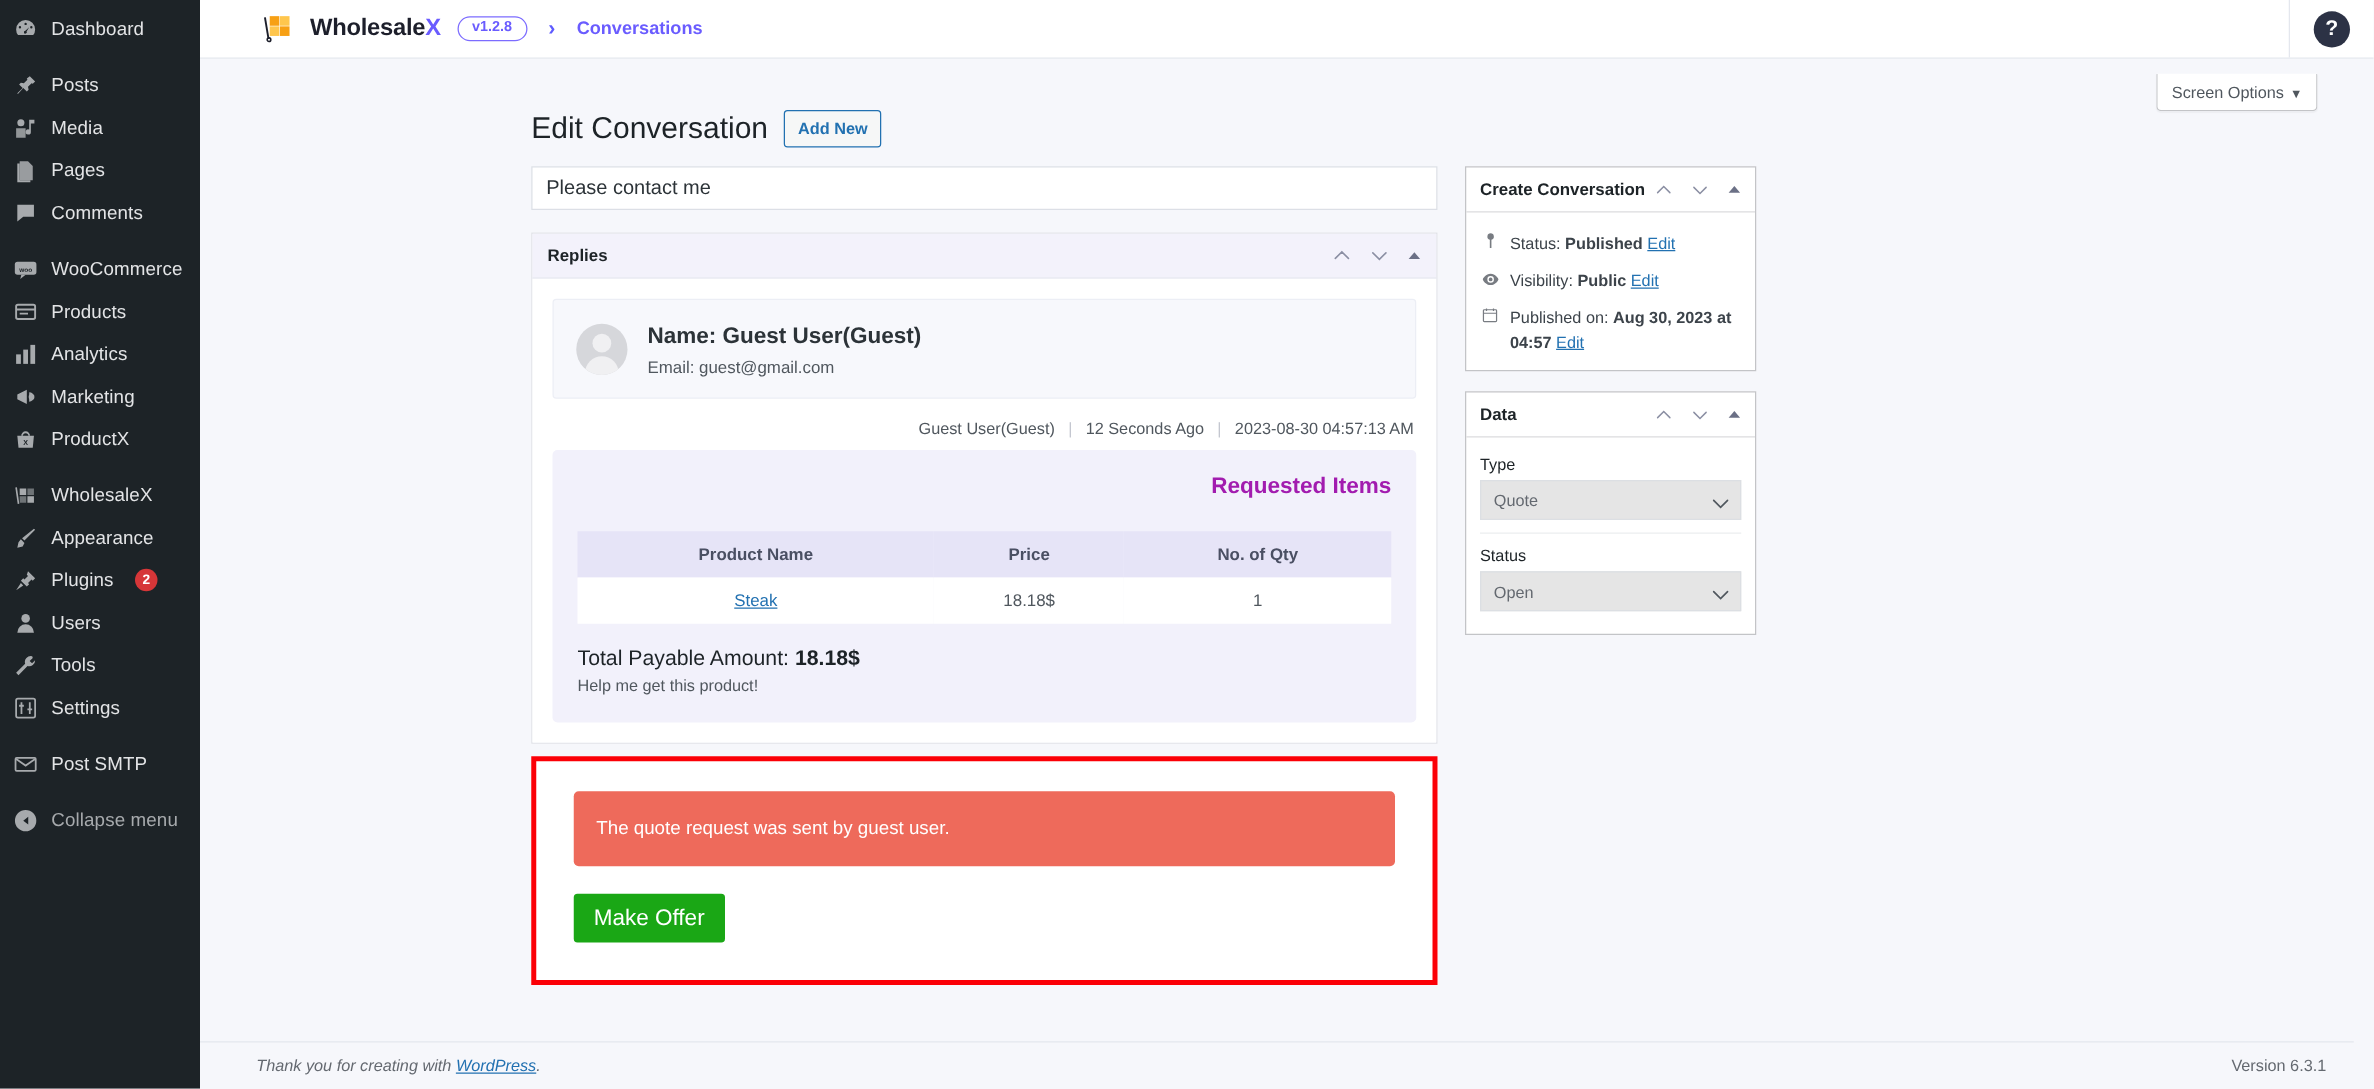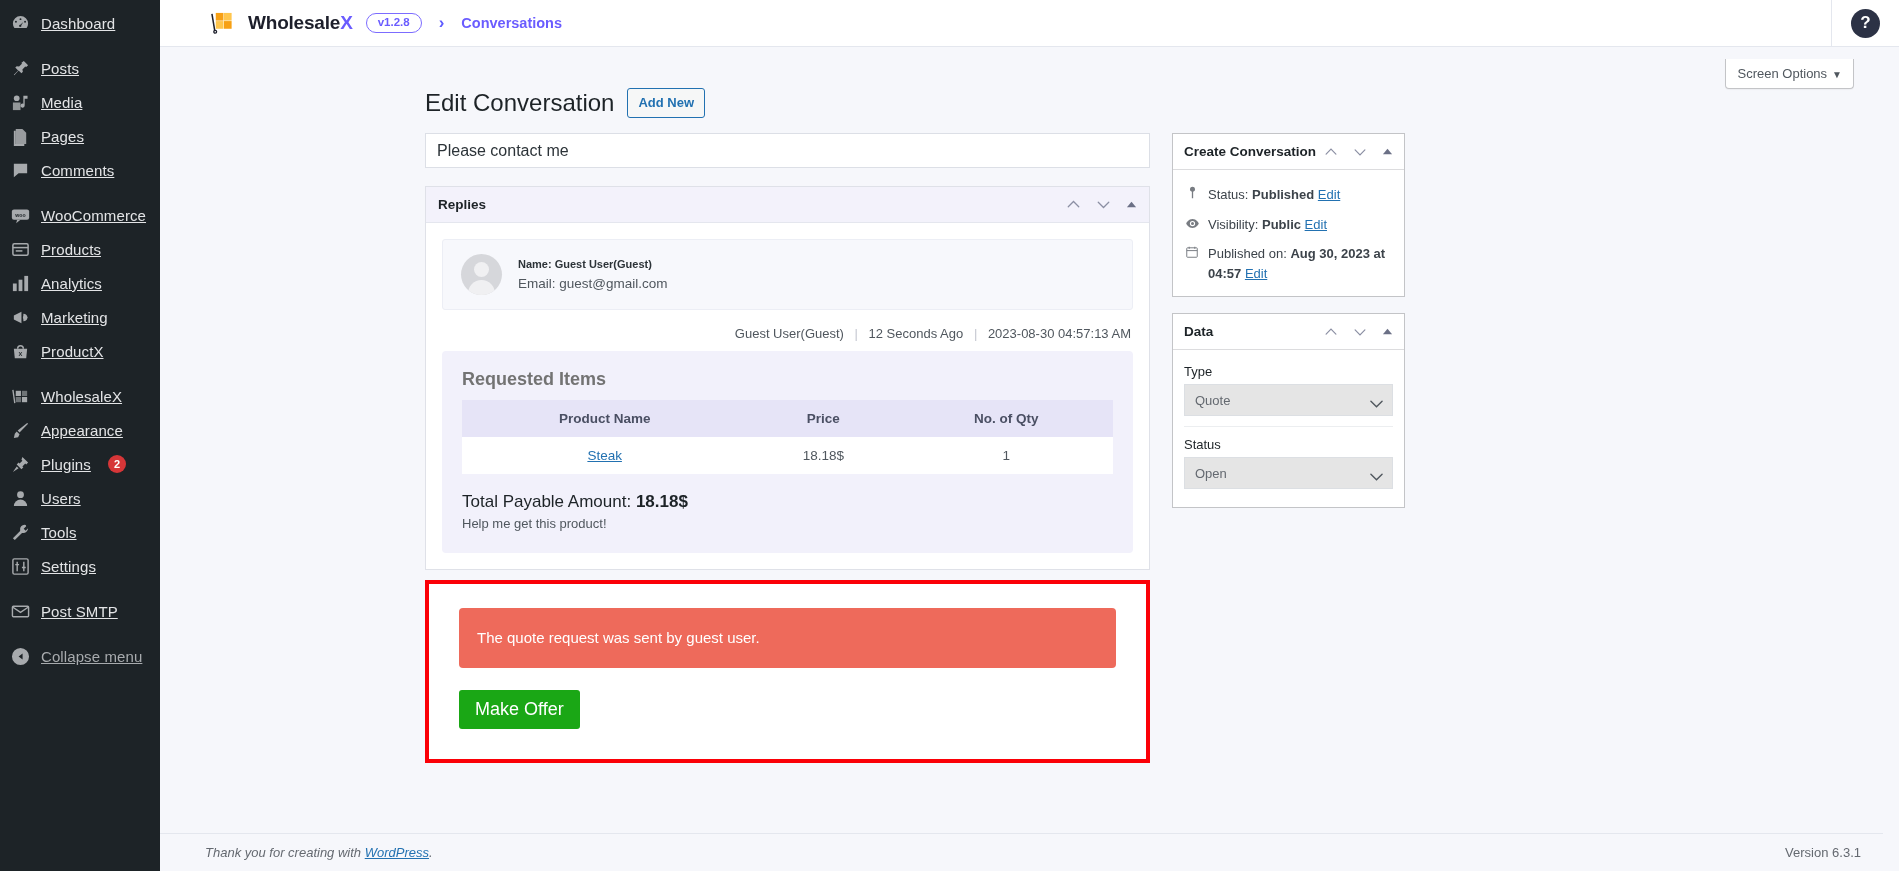--- a/index.html
+++ b/index.html
@@ -23,7 +23,7 @@
     height: 34px; padding: 0 12px 0 10px;
     color: #e3e4e6; cursor: pointer; position: relative;
   }
-  .sb-item .lbl { font-size: 15px; letter-spacing: .1px; white-space: nowrap; text-decoration: underline; }
+  .sb-item .lbl { font-size: 15px; letter-spacing: .1px; white-space: nowrap; }
   .sb-gap { height: 11px; }
   .sb-ico {
     width: 20px; height: 20px; flex: 0 0 20px;

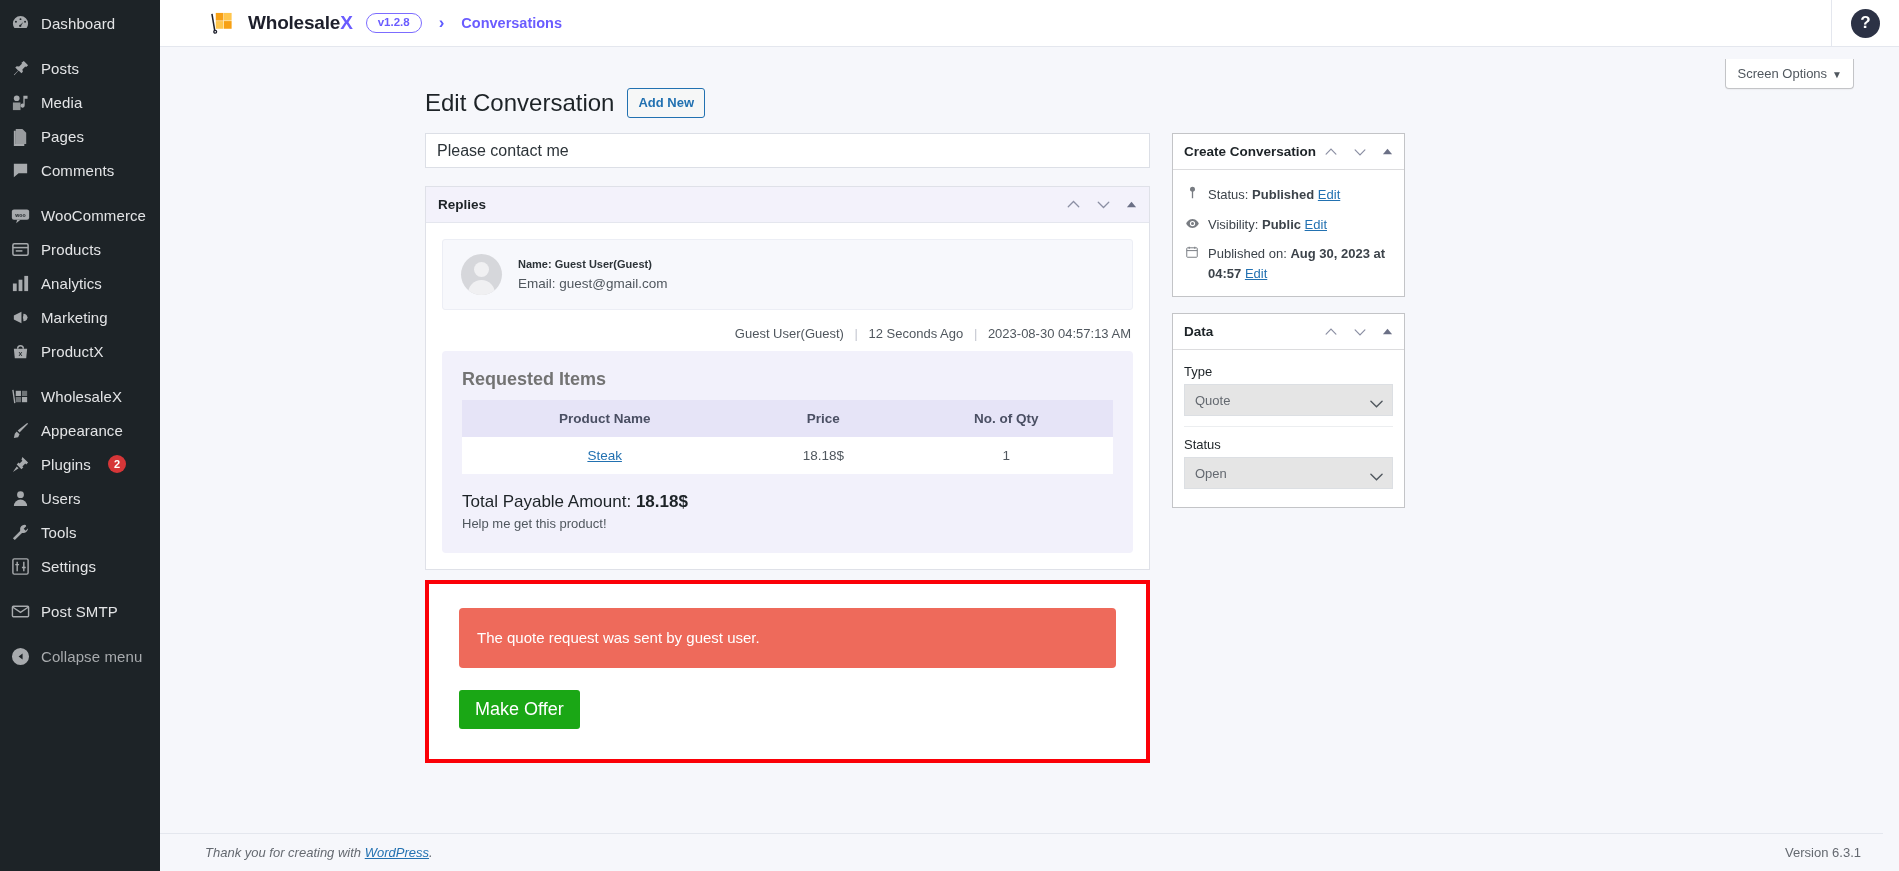--- a/index.html
+++ b/index.html
@@ -119,7 +119,7 @@
   }
   .avatar .head { position: absolute; width: 15px; height: 15px; border-radius: 50%; background: #f0f0f2; left: 13px; top: 8px; }
   .avatar .body { position: absolute; width: 27px; height: 17px; border-radius: 14px 14px 0 0; background: #f0f0f2; left: 7px; top: 26px; }
-  .ru-name { font-size: 11px; font-weight: 700; color: #2c3338; line-height: 1.65; }
+  .ru-name { font-size: 18px; font-weight: 700; color: #2c3338; line-height: 1.65; }
   .ru-mail { font-size: 13.5px; color: #50575e; line-height: 1.5; }
 
   .reply-meta {

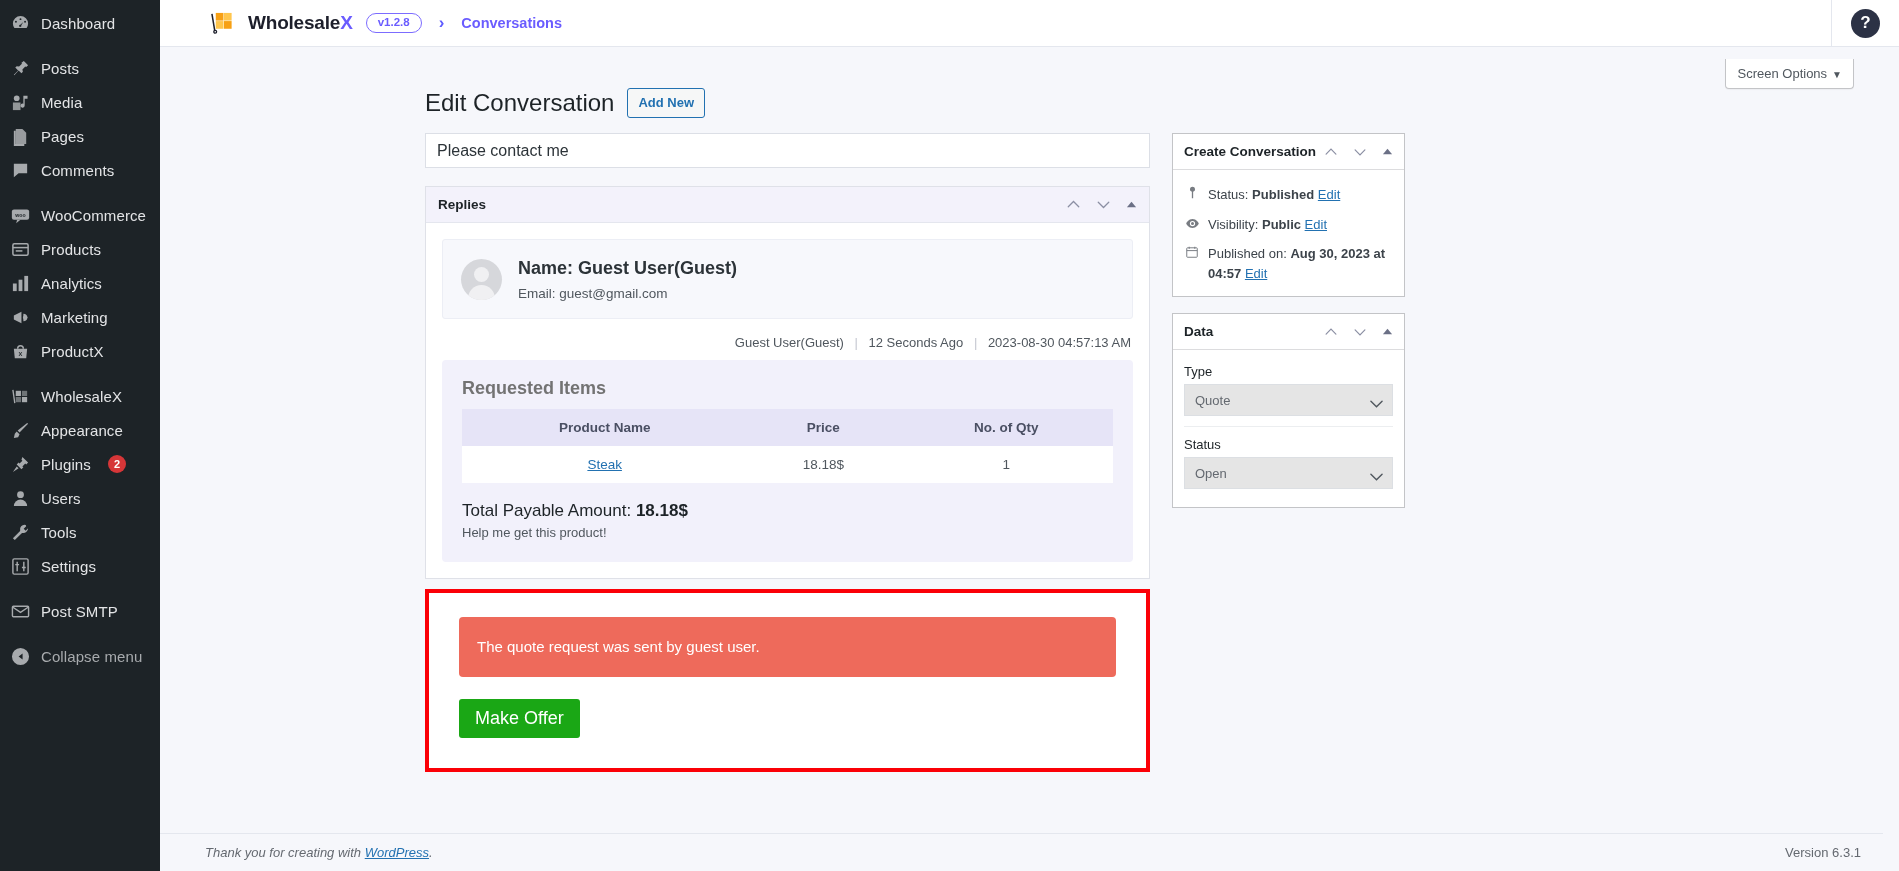--- a/index.html
+++ b/index.html
@@ -129,7 +129,7 @@
   .reply-meta .sep { color: #c4c7d0; margin: 0 7px; }
 
   .req-card { background: #f2f1fb; border-radius: 4px; padding: 18px 20px 22px 20px; }
-  .req-title { font-size: 18px; font-weight: 700; color: #737373; margin-bottom: 10px; }
+  .req-title { font-size: 18px; font-weight: 700; color: #a21caf; margin-bottom: 26px; text-align: right; }
   table.items { width: 100%; border-collapse: collapse; }
   table.items th {
     background: #e6e4f7; color: #4a4f63; font-size: 13.5px; font-weight: 700;

